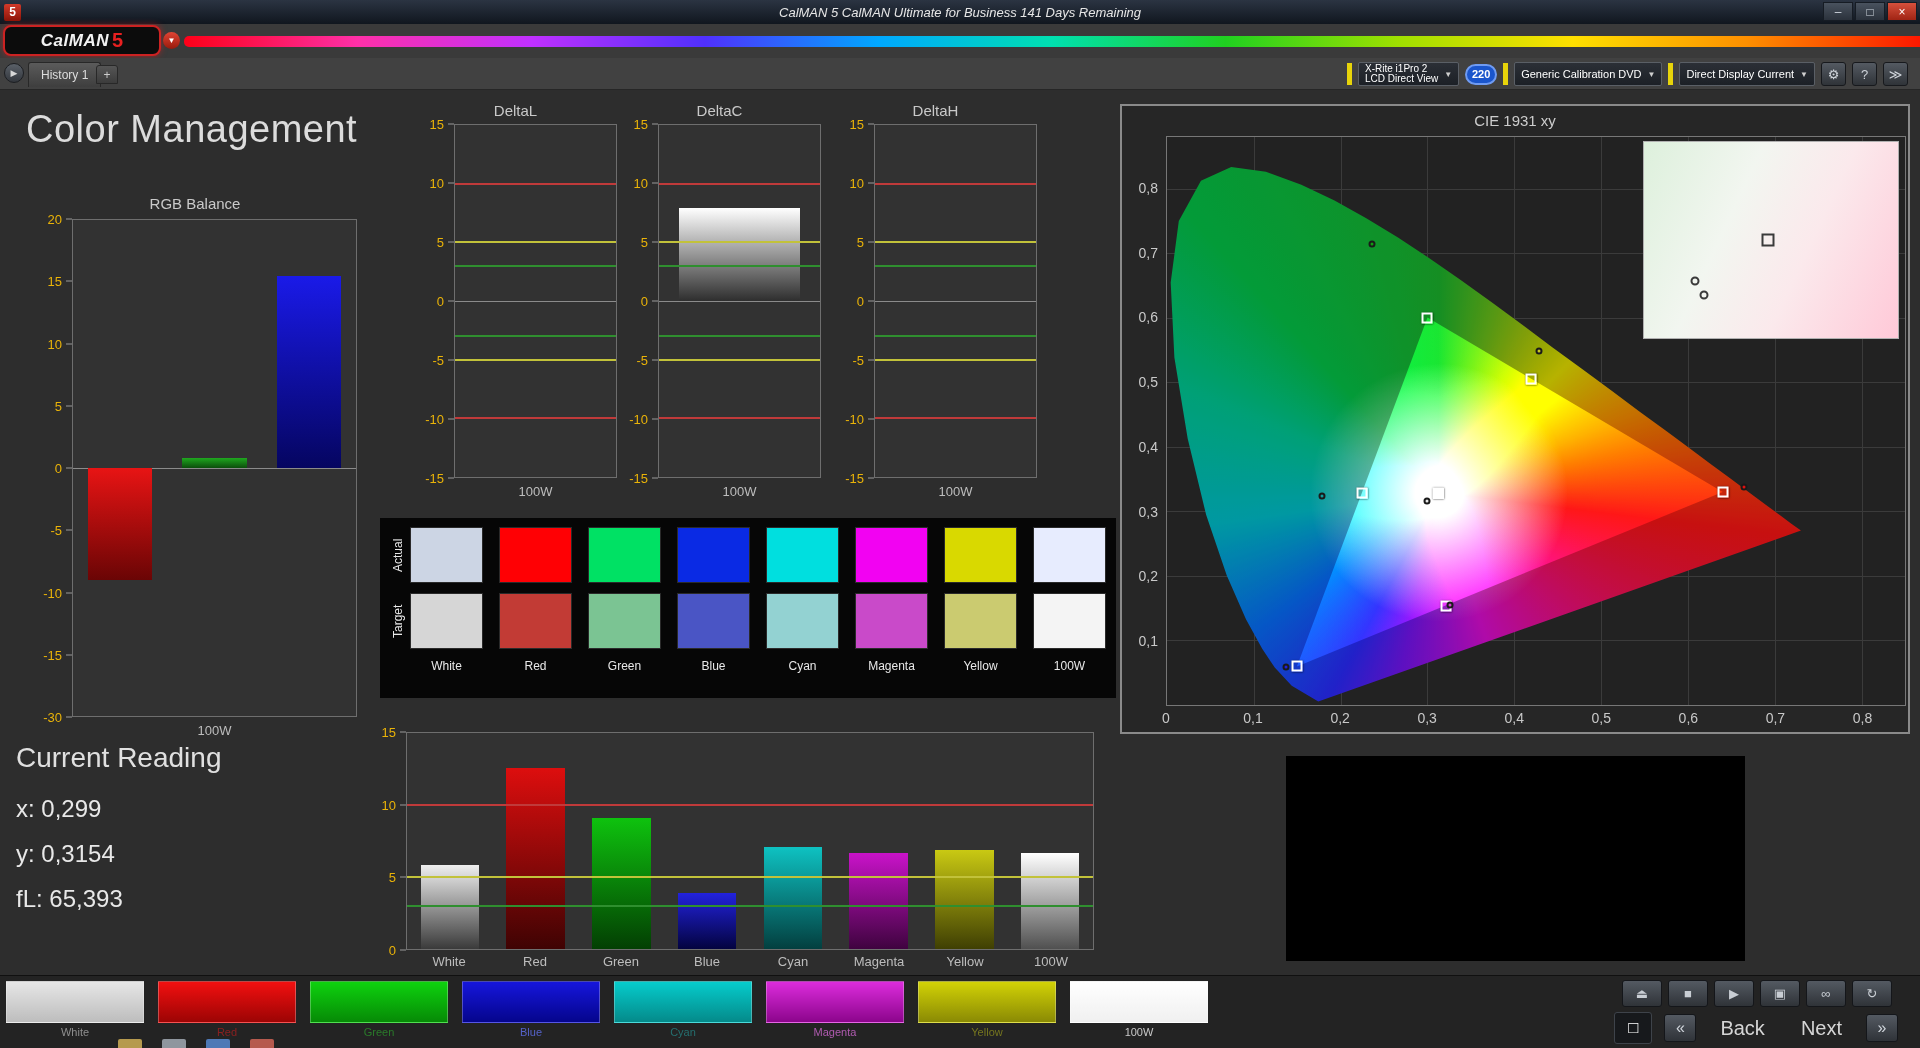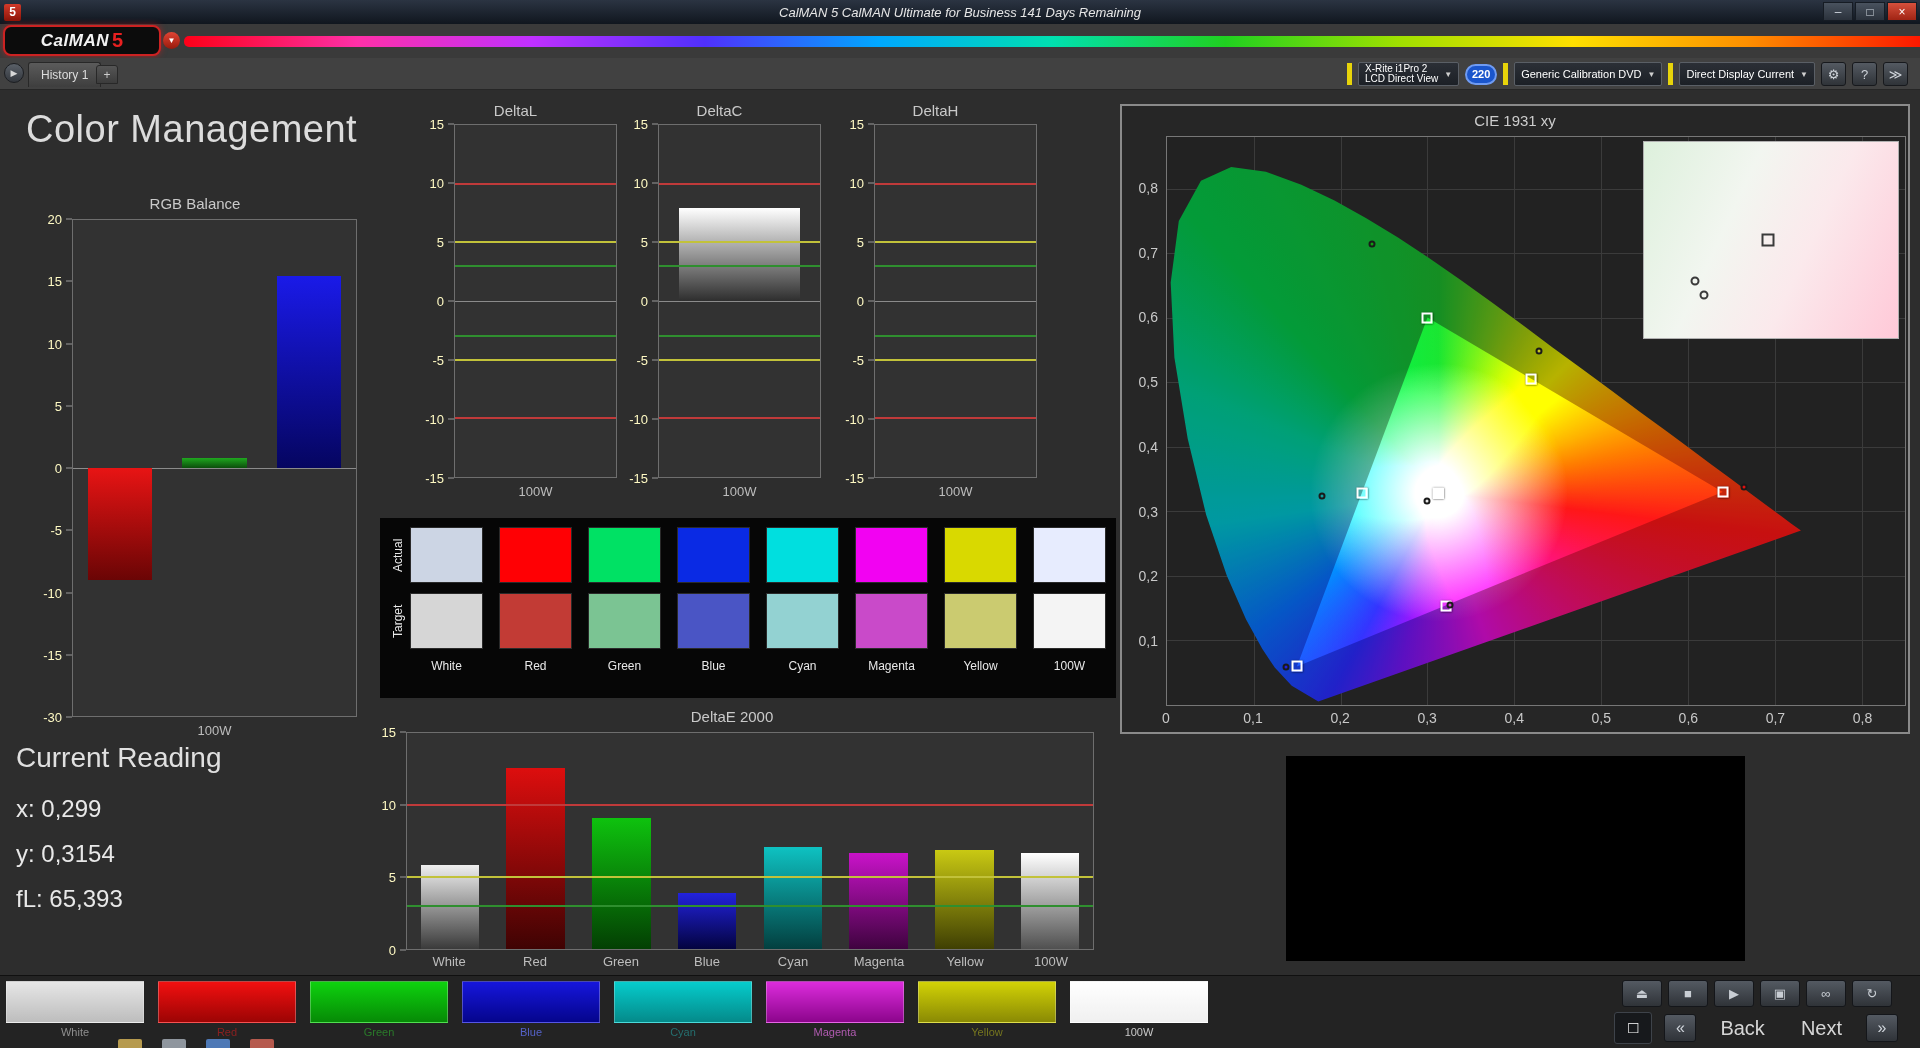--- a/index.html
+++ b/index.html
@@ -61,7 +61,7 @@
   .chart-title { position:absolute; top:0; left:0; right:0; text-align:center; color:#c9c9c9; font-size:15px; }
   .plot { position:absolute; background:#323232; border:1px solid #6e6e6e; overflow:hidden; }
   .yaxis { position:absolute; }
-  .ytick { position:absolute; right:10px; transform:translateY(-50%); color:#fef9c3; font-size:13px; }
+  .ytick { position:absolute; right:10px; transform:translateY(-50%); color:#eab308; font-size:13px; }
   .tickmark { position:absolute; right:0; width:6px; height:1px; background:#9a9a9a; transform:translateY(-50%); }
   .zeroline { position:absolute; left:0; right:0; height:1px; background:#8b8b8b; }
   .refline { position:absolute; left:0; right:0; height:2px; transform:translateY(-1px); }

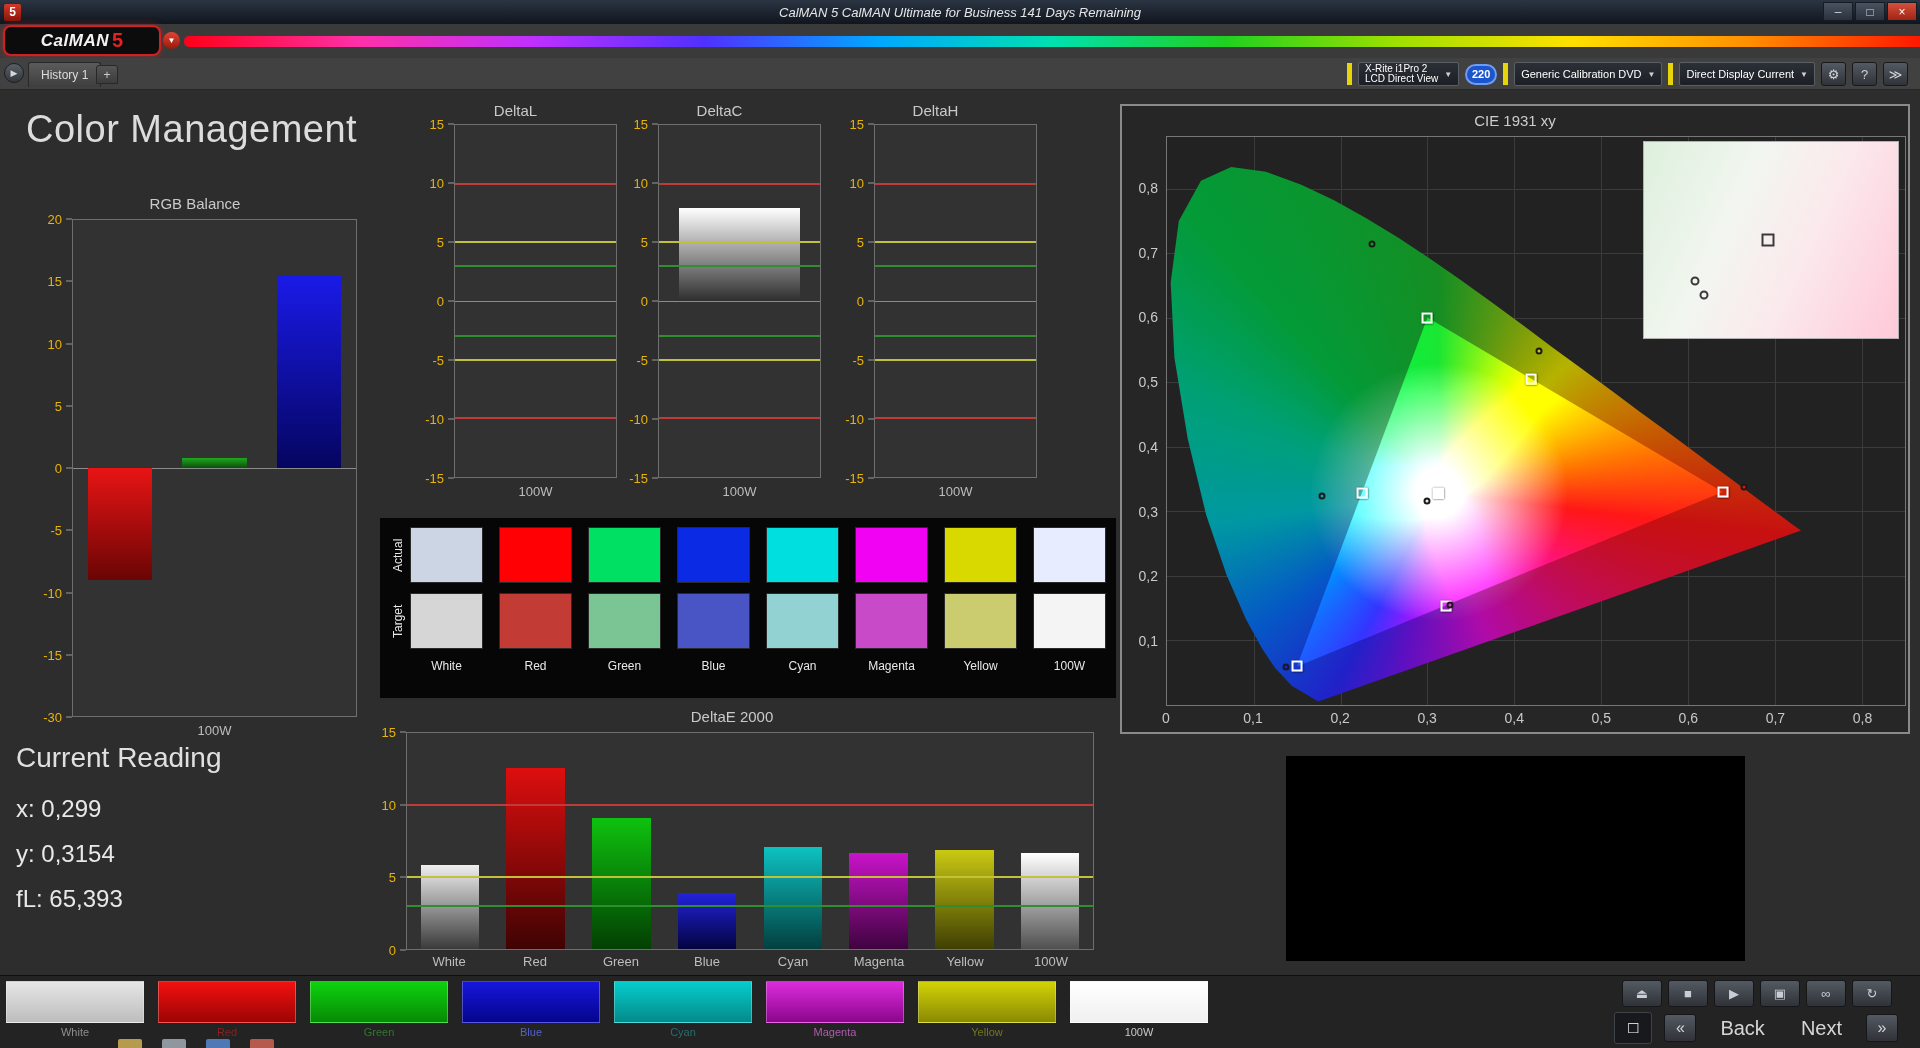--- a/index.html
+++ b/index.html
@@ -391,7 +391,6 @@
     </div>
 
     <div class="chart" id="delta-e">
-      <div class="chart-title">DeltaE 2000</div>
       <div class="yaxis">
           <div class="ytick" style="top: 0%;">15</div>
           <div class="tickmark" style="top: 0%;"></div>

